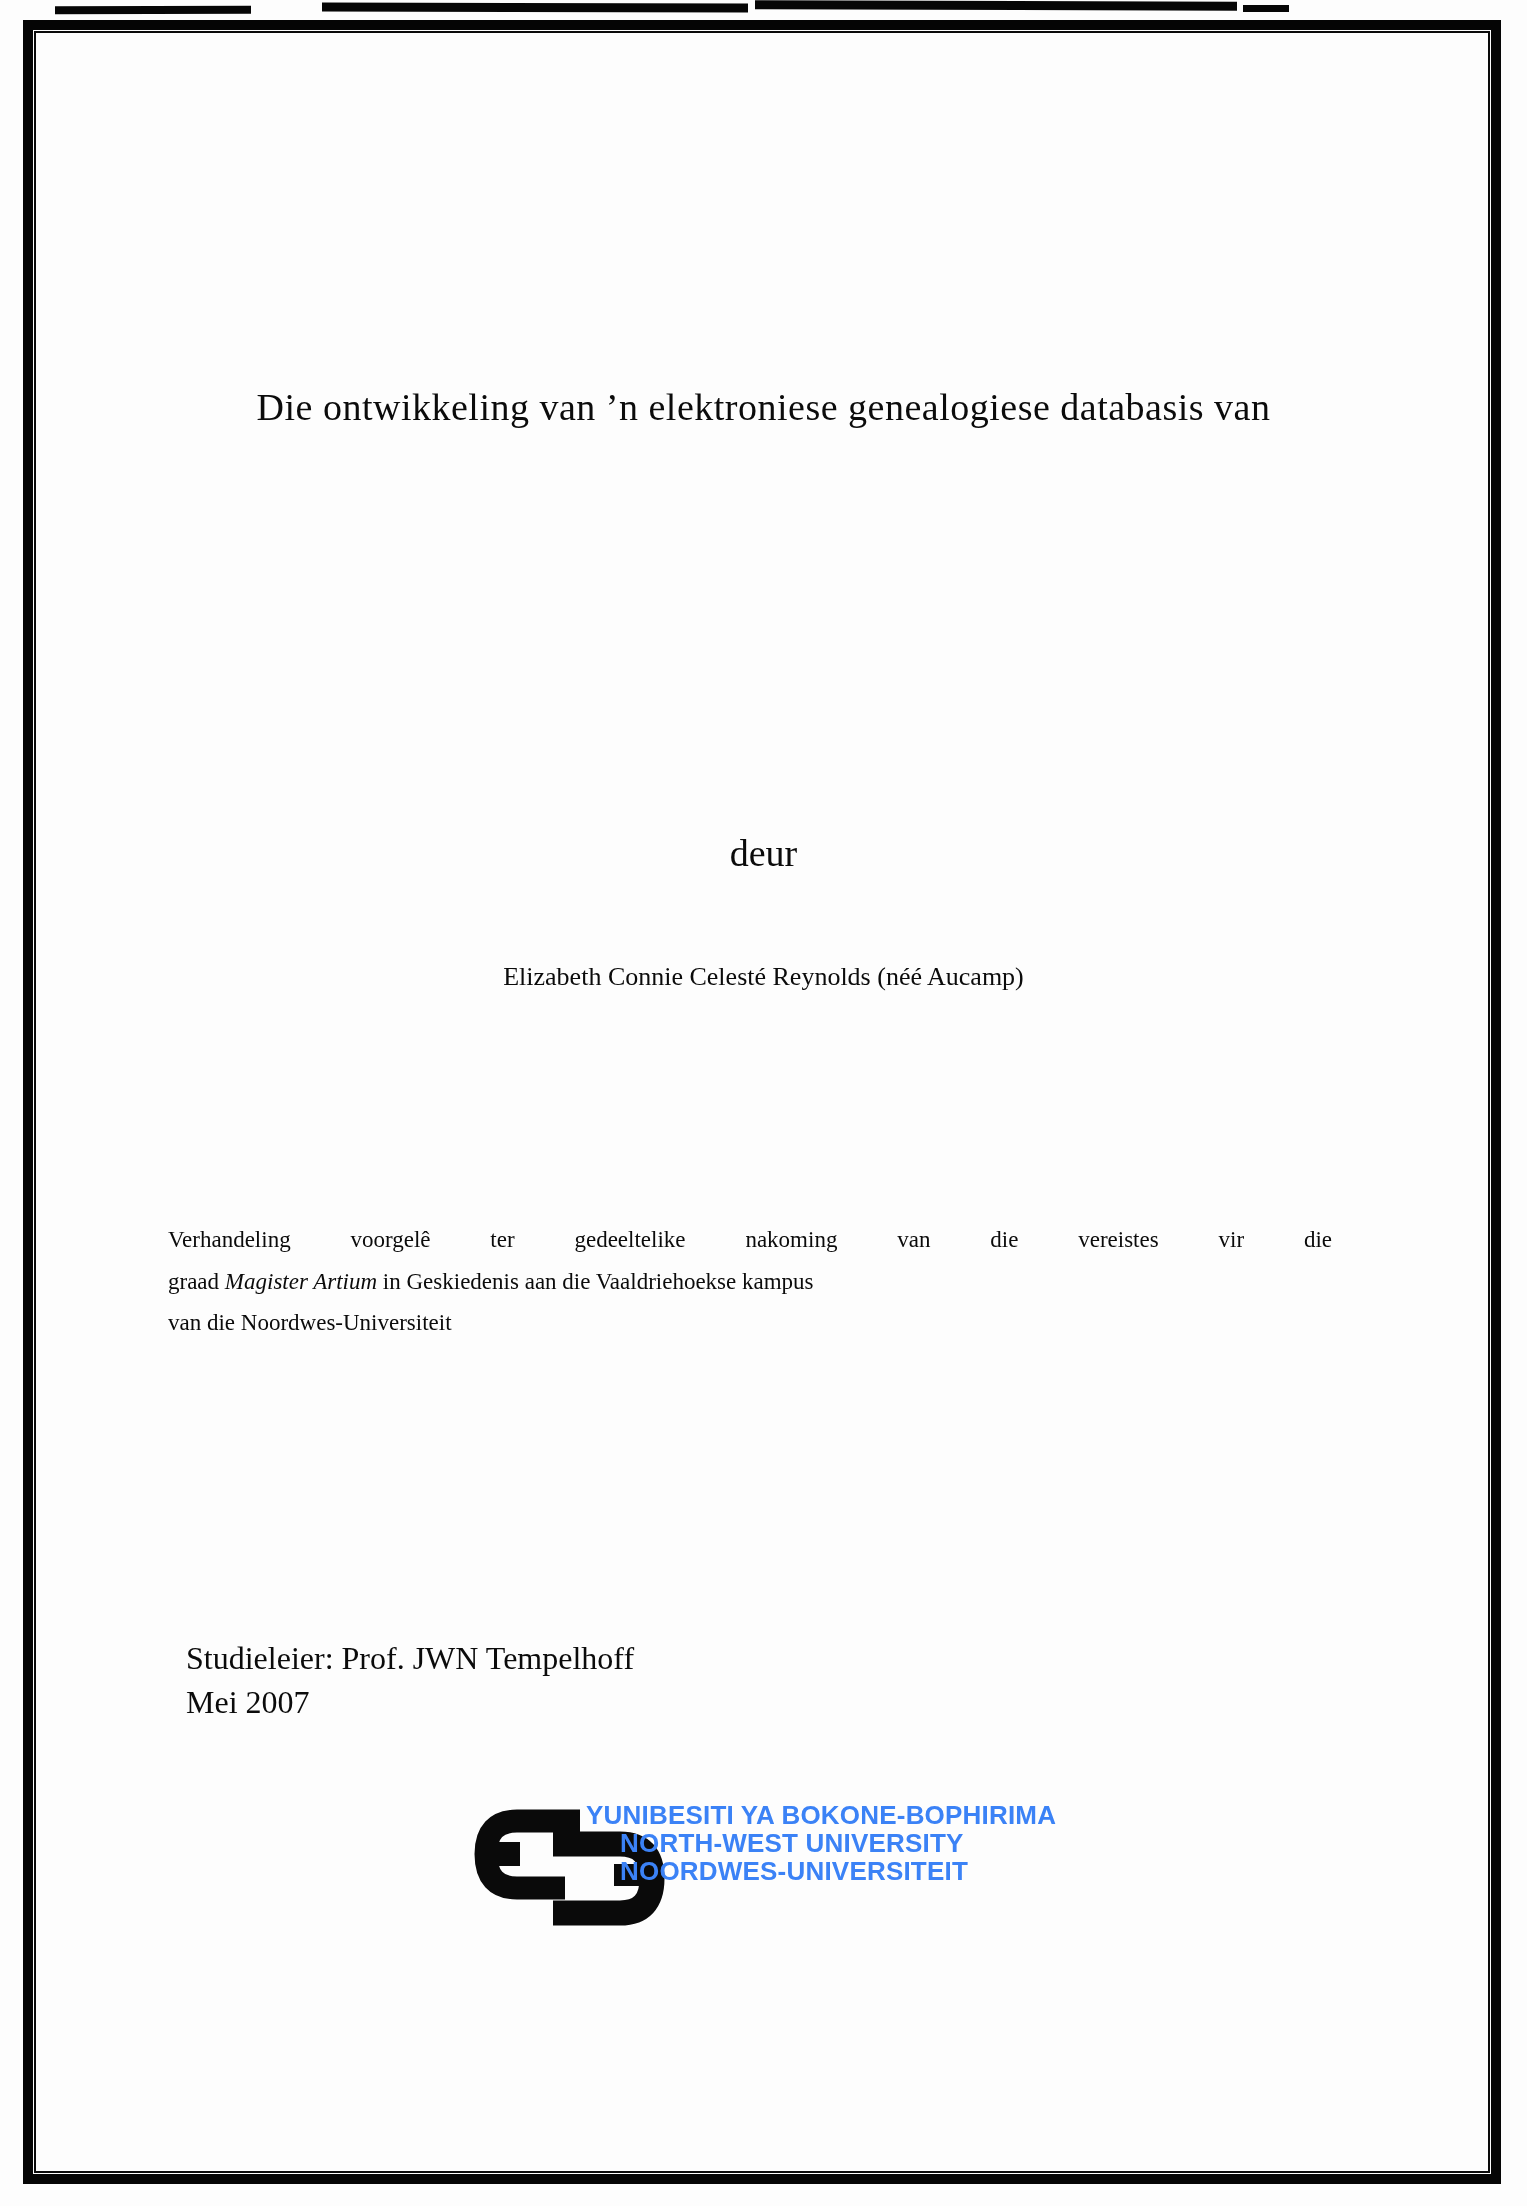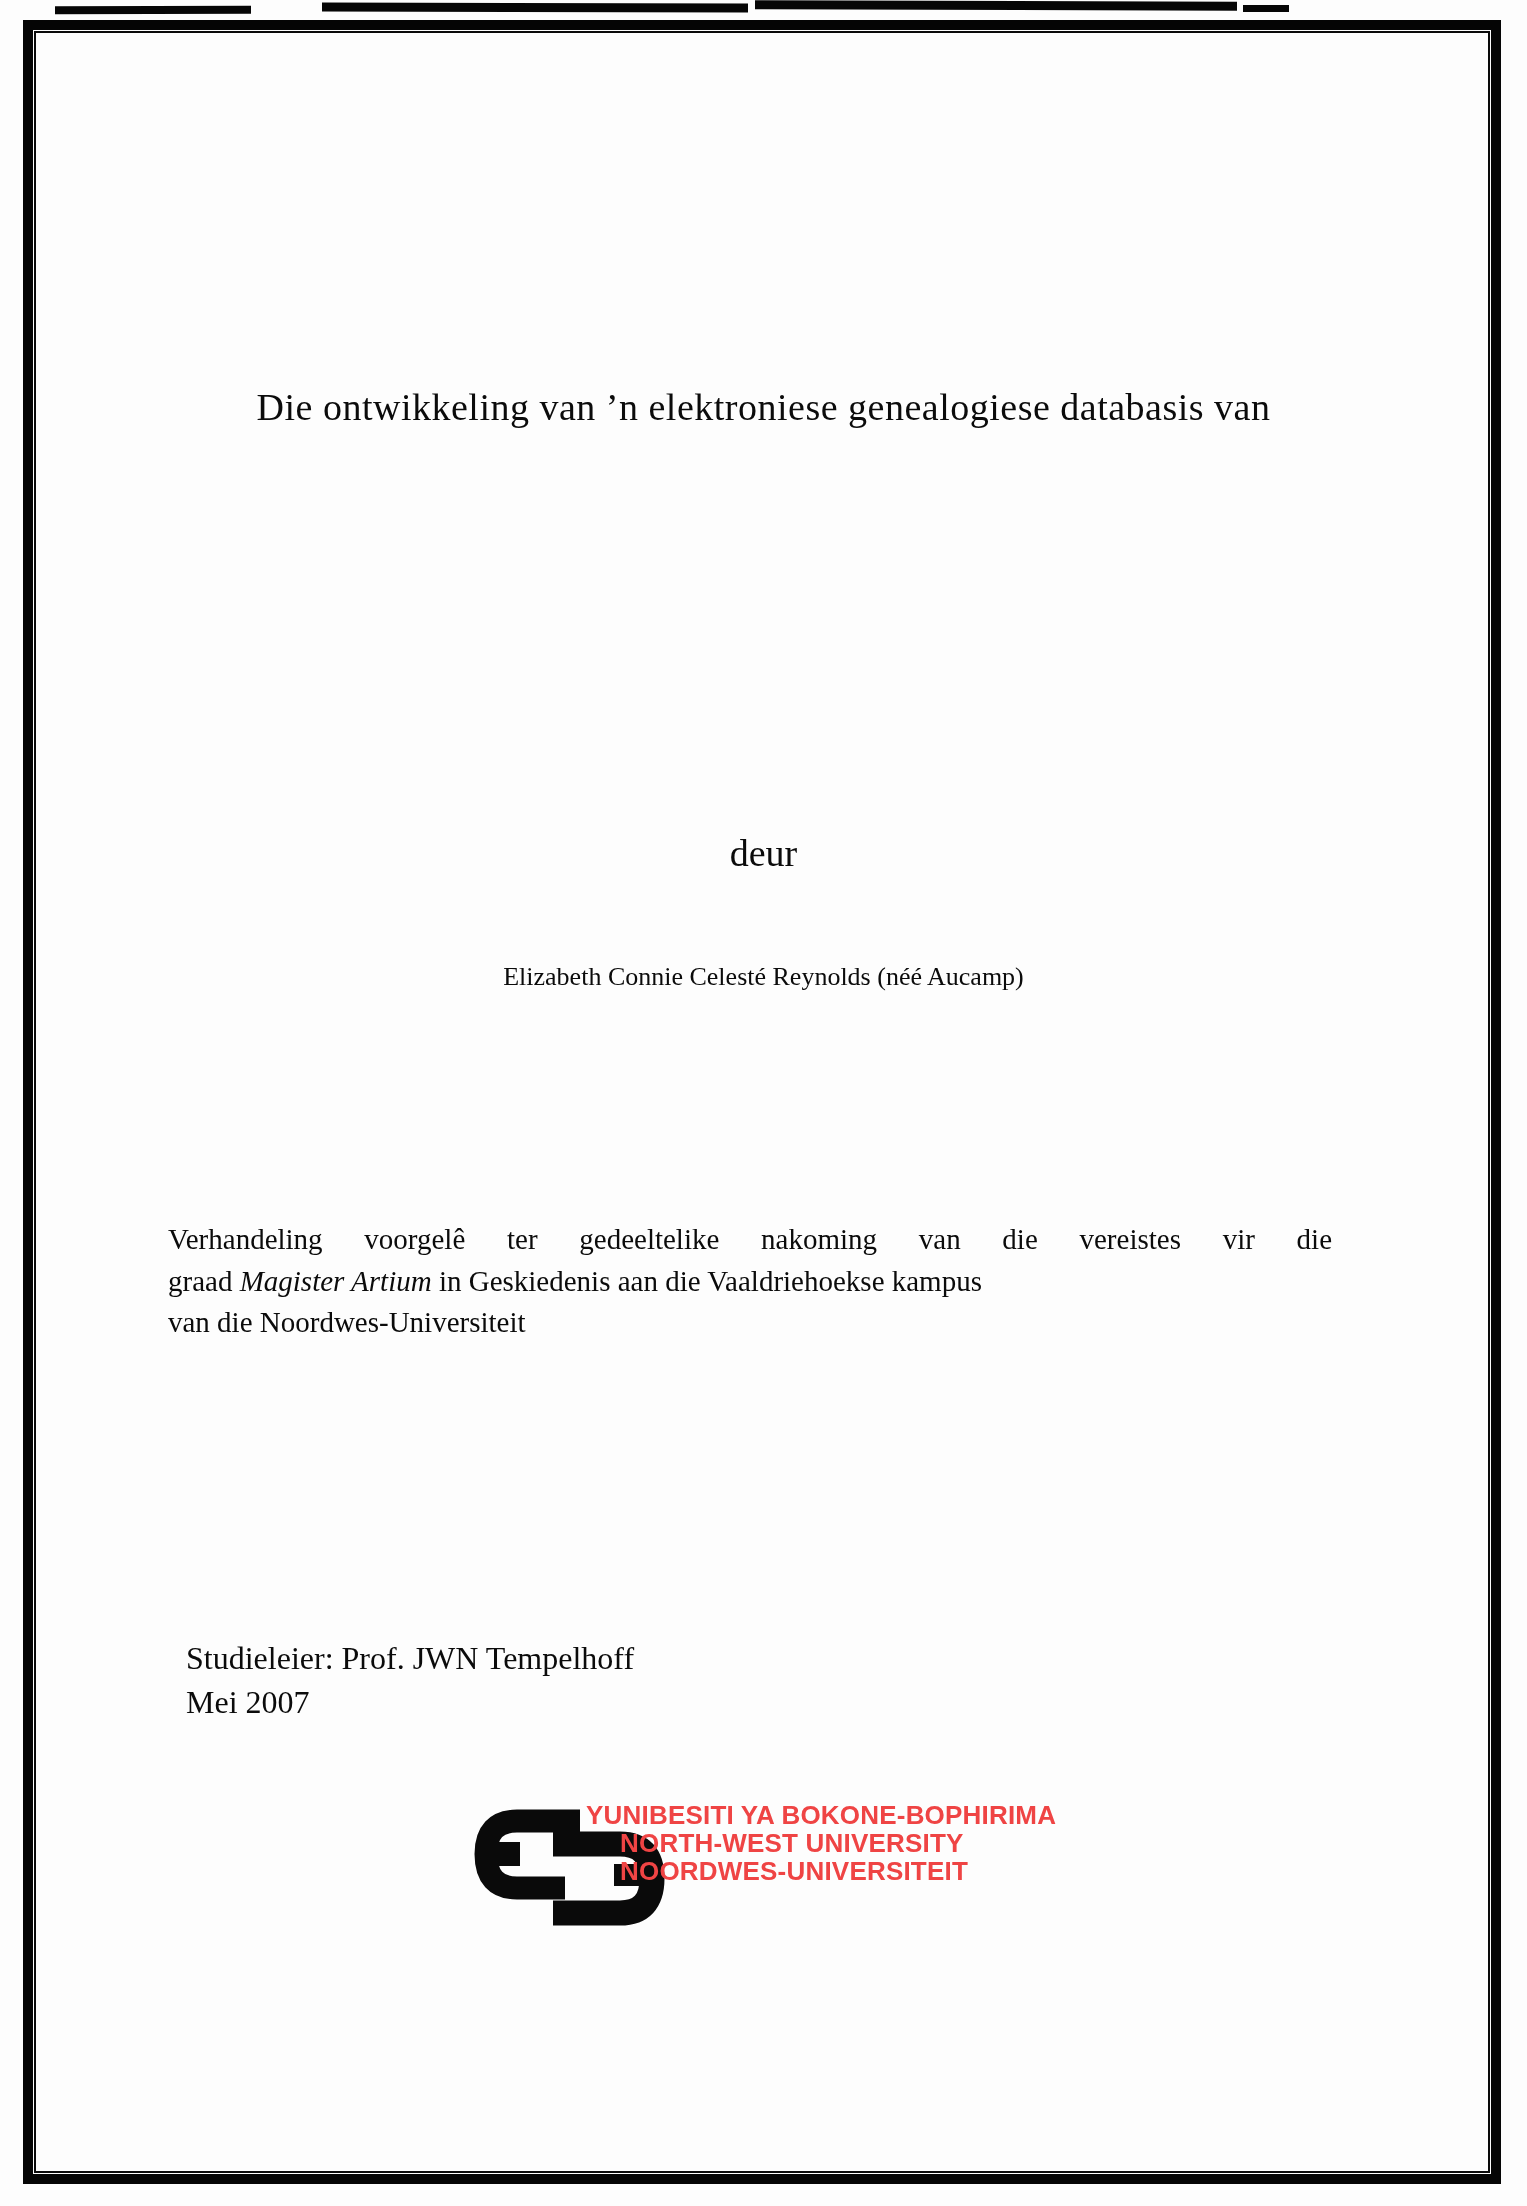--- a/index.html
+++ b/index.html
@@ -42,7 +42,7 @@
   }
   .desc {
     position:absolute; left:168px; top:1219px; width:1164px;
-    font-size:29px; line-height:41.5px;
+    font-size:23px; line-height:41.5px;
   }
   .desc-l1 { text-align:justify; text-align-last:justify; }
   .it { font-style:italic; }

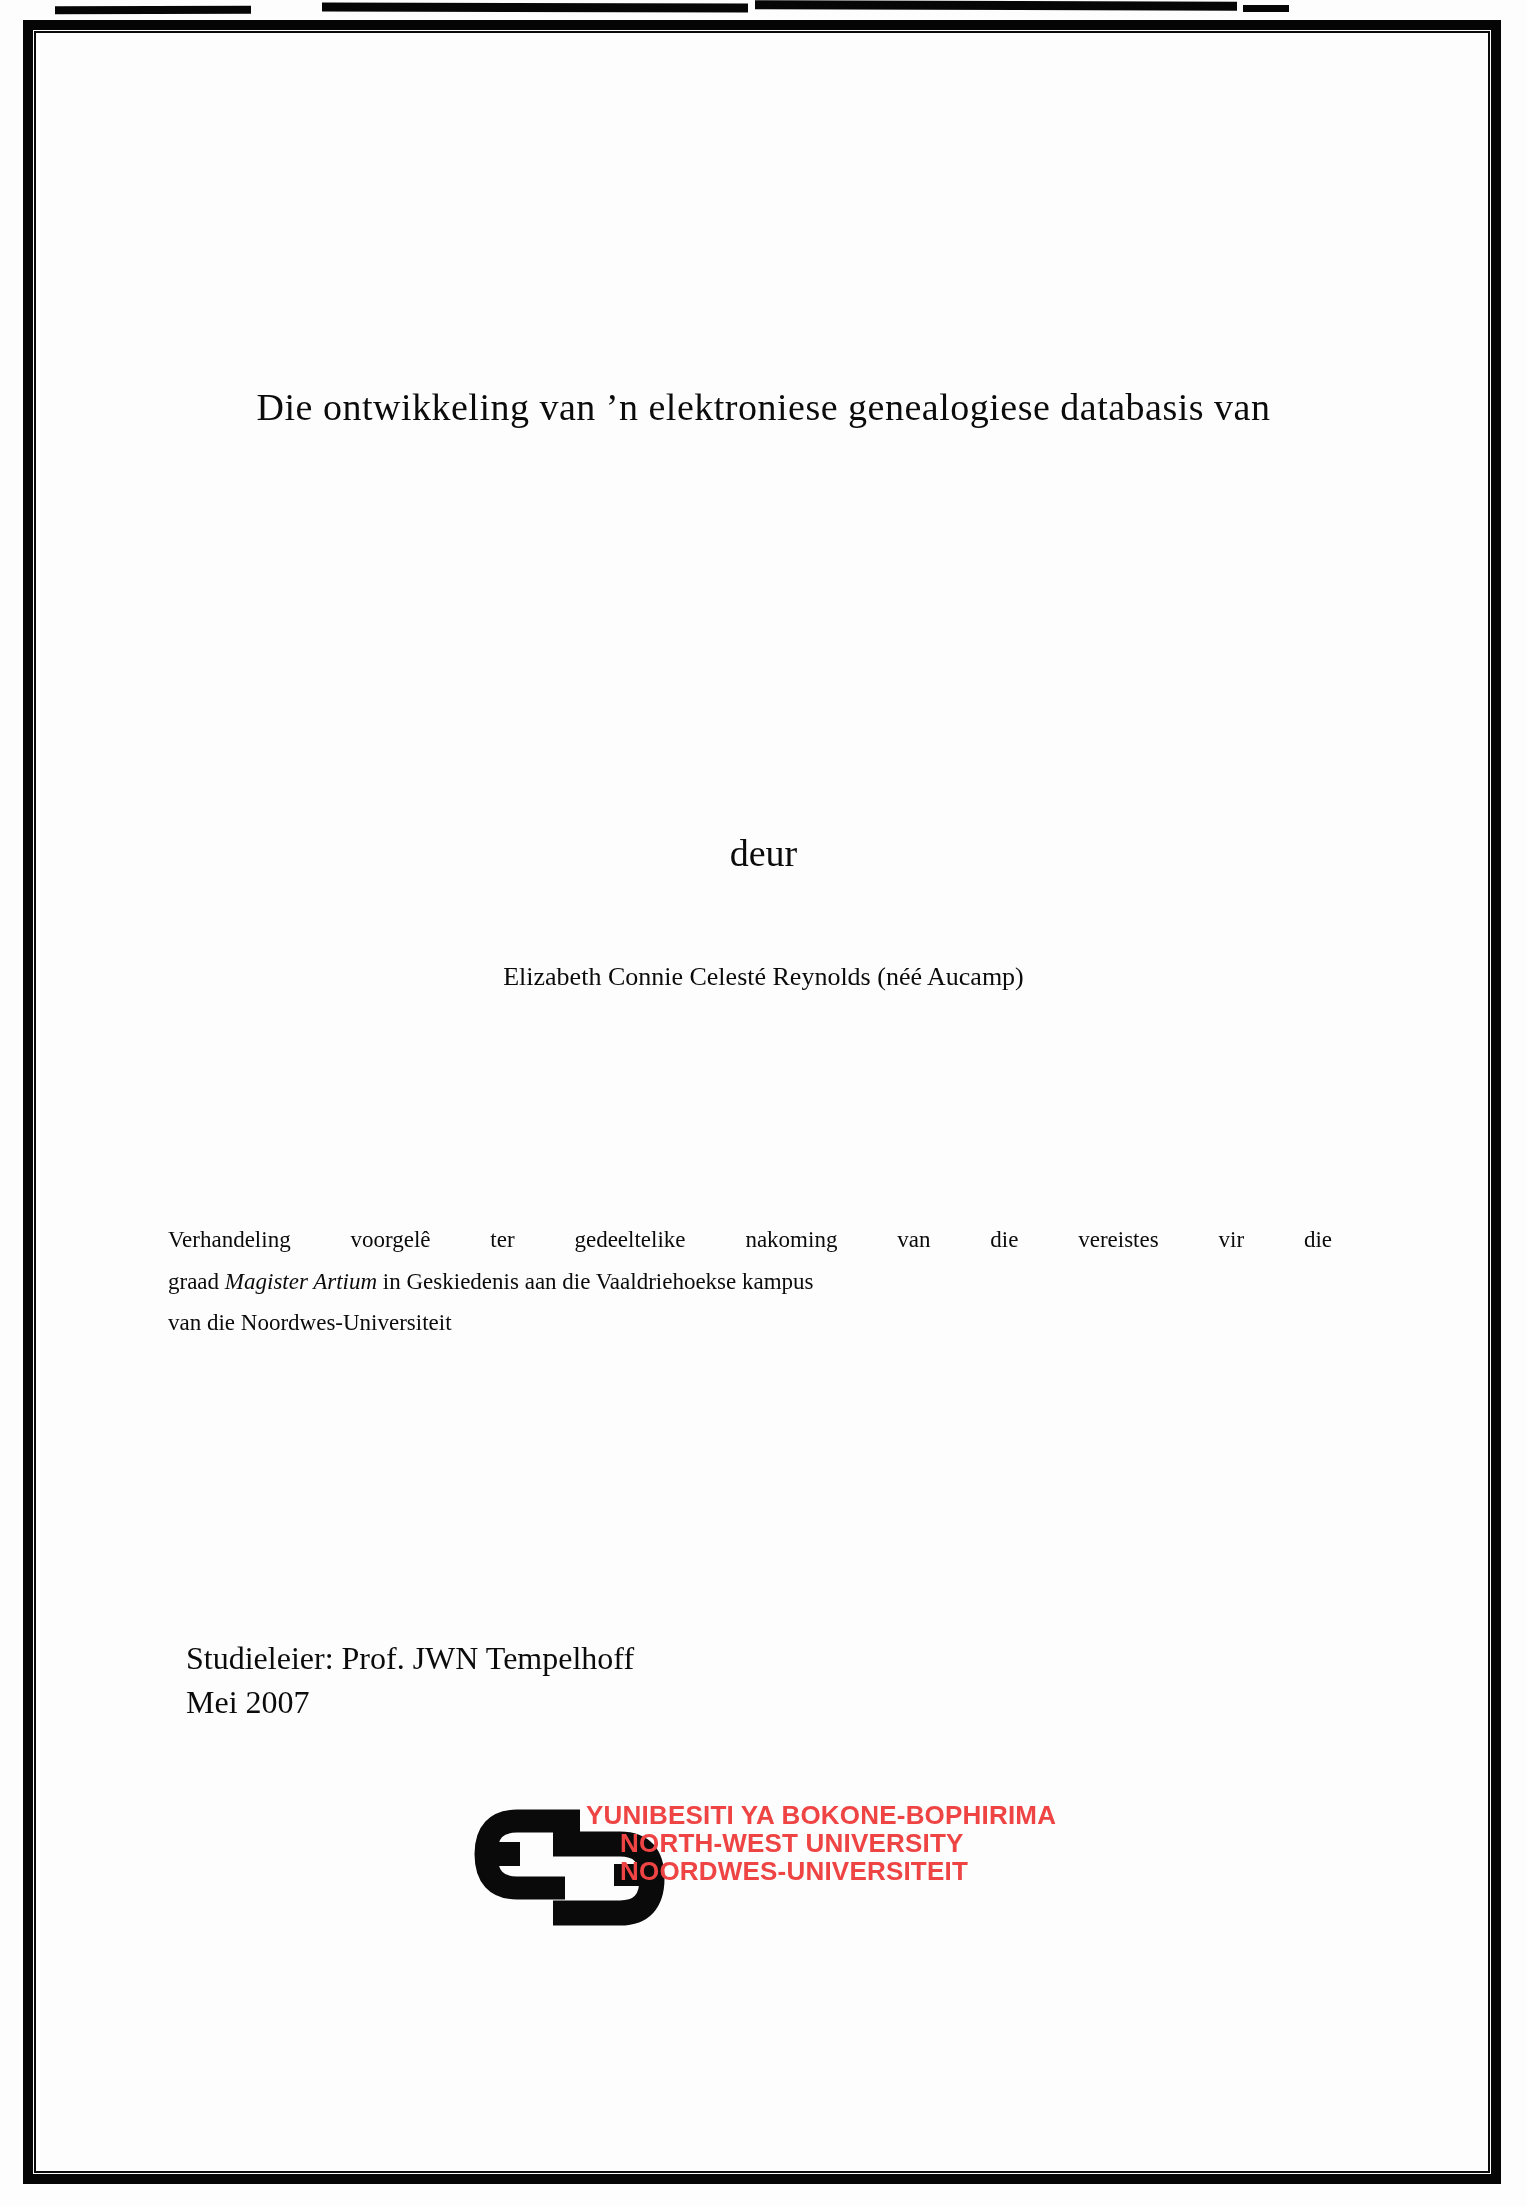--- a/index.html
+++ b/index.html
@@ -55,7 +55,7 @@
     position:absolute; left:586px; top:1801px;
     font-family:"Liberation Sans","DejaVu Sans",sans-serif;
     font-size:26px; font-weight:700; line-height:28px;
-    letter-spacing:0.2px; white-space:nowrap; color:#ef4444;
+    letter-spacing:0.2px; white-space:nowrap; color:#3b82f6;
   }
   .logo-text .indent { margin-left:34px; }
 </style>

